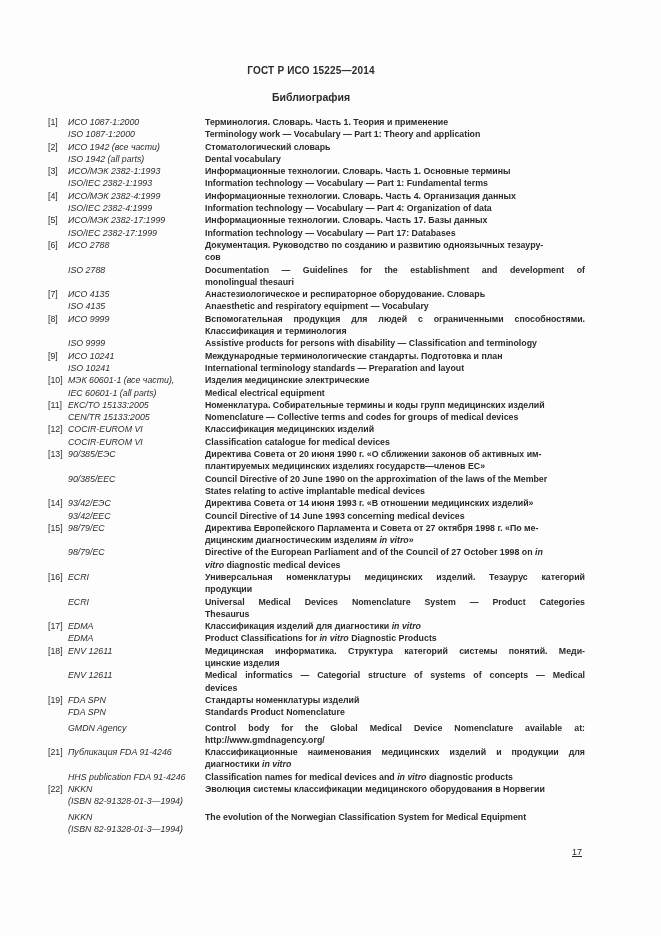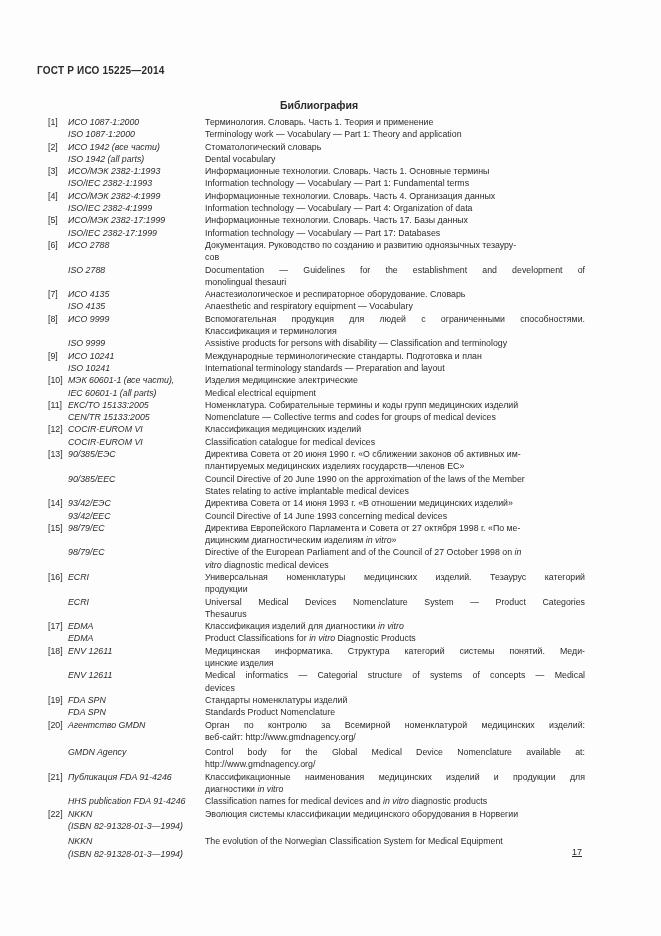--- a/index.html
+++ b/index.html
@@ -13,7 +13,7 @@
   }
   .doc-code{
     position:absolute;top:65px;left:37px;width:548px;
-    text-align:left;font-weight:bold;font-size:10px;letter-spacing:.2px;
+    text-align:center;font-weight:bold;font-size:10px;letter-spacing:.2px;
   }
   .title{
     position:absolute;top:91px;left:37px;width:548px;margin:8px;

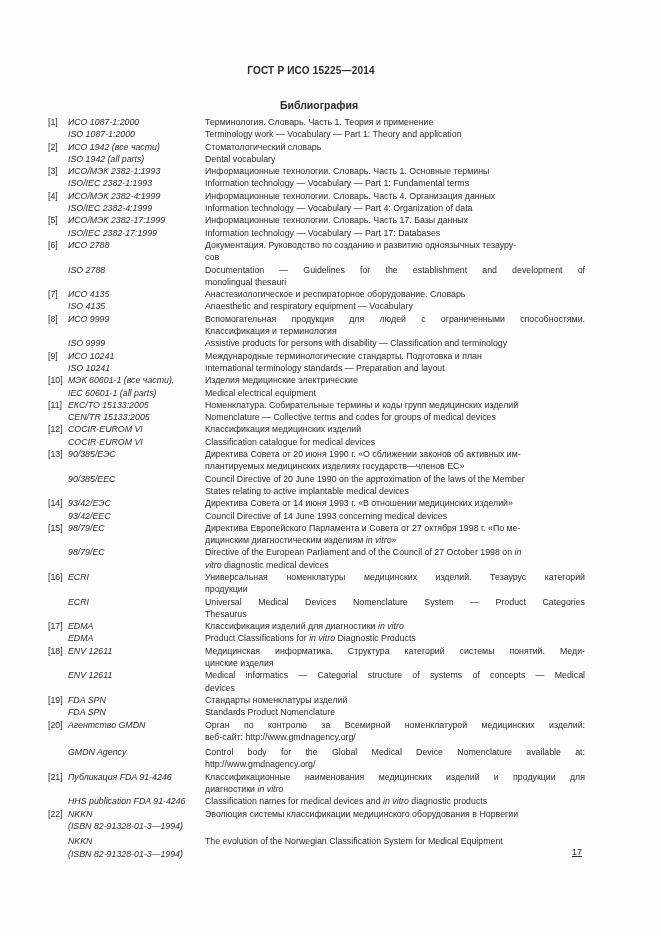--- a/index.html
+++ b/index.html
@@ -16,7 +16,7 @@
     text-align:center;font-weight:bold;font-size:10px;letter-spacing:.2px;
   }
   .title{
-    position:absolute;top:91px;left:37px;width:548px;margin:8px;
+    position:absolute;top:91px;left:37px;width:548px;margin:0;
     text-align:center;font-weight:bold;font-size:10.5px;
   }
   .entries{

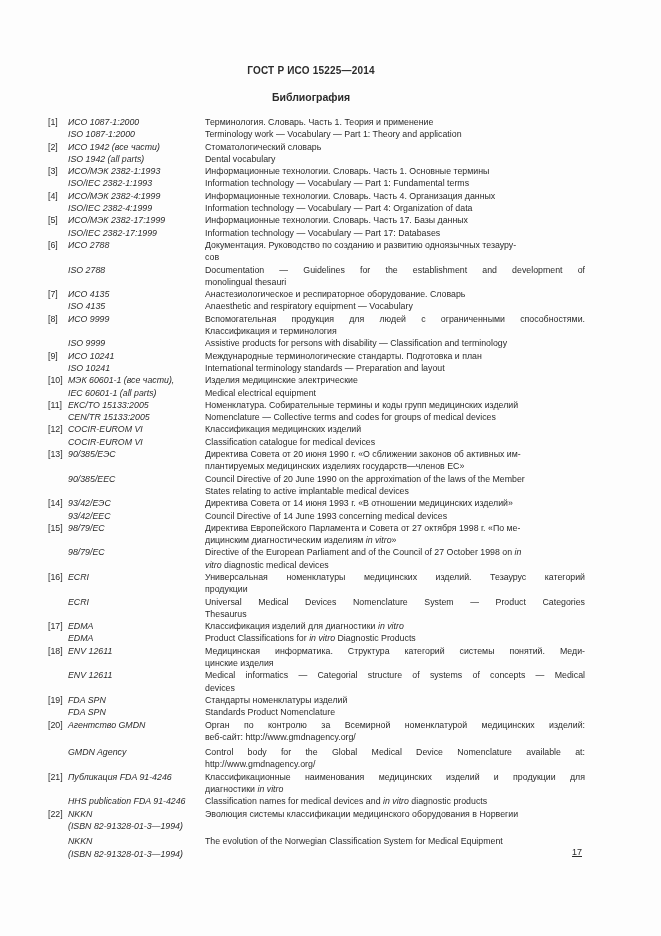--- a/index.html
+++ b/index.html
@@ -29,7 +29,7 @@
   .col-num{flex:0 0 20px;width:20px;white-space:nowrap;}
   .col-label{flex:0 0 137px;width:137px;padding-right:4px;box-sizing:border-box;font-style:italic;}
   .col-label .ln{white-space:nowrap;}
-  .col-desc{flex:1 1 auto;min-width:0;}
+  .col-desc{flex:1 1 auto;min-width:0;font-weight:bold;}
   .col-desc .ln{white-space:nowrap;}
   .col-desc .ln.just{white-space:normal;text-align:justify;text-align-last:justify;}
   .col-desc i{font-style:italic;text-align:right;}

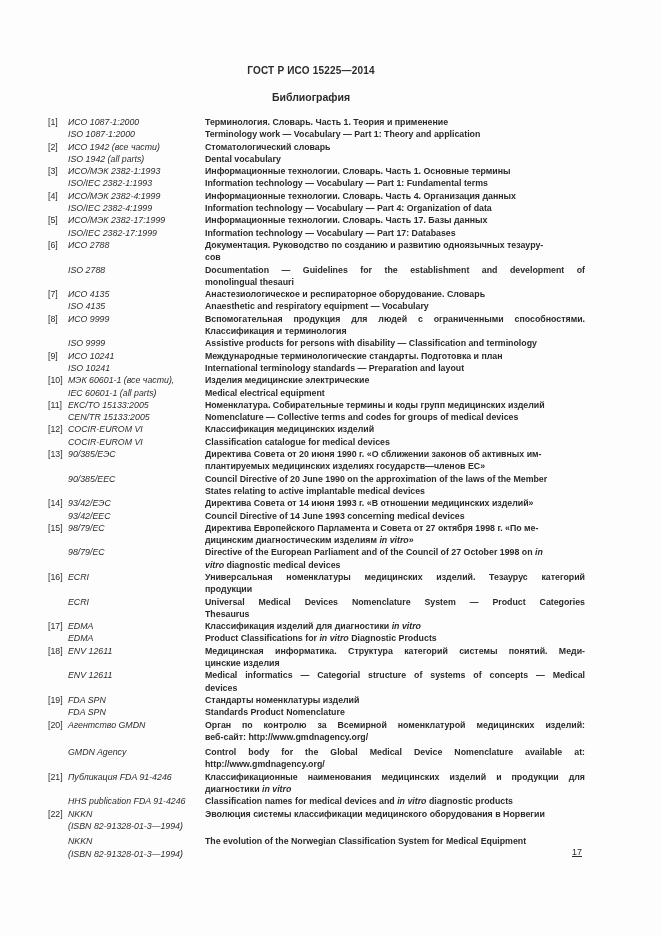--- a/index.html
+++ b/index.html
@@ -437,16 +437,6 @@
         </div>
       </div>
       <div class="entry">
-        <div class="row">
-          <span class="col-num">[20]</span>
-          <div class="col-label">
-            <div class="ln">Агентство GMDN</div>
-          </div>
-          <div class="col-desc">
-            <div class="ln just"><span>Орган по контролю за Всемирной номенклатурой медицинских изделий:</span></div>
-            <div class="ln"><span>веб-сайт: http://www.gmdnagency.org/</span></div>
-          </div>
-        </div>
         <div class="row gap">
           <span class="col-num"></span>
           <div class="col-label">

